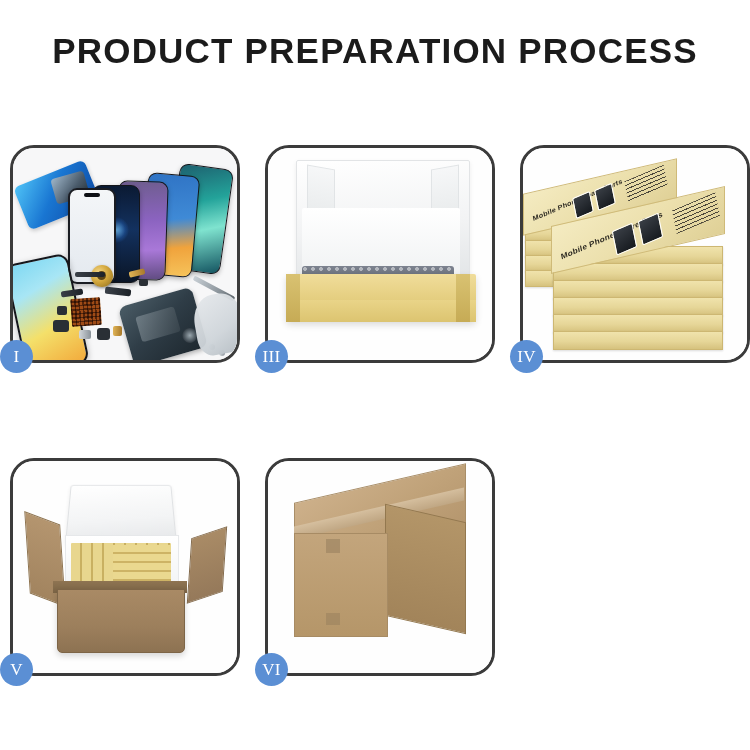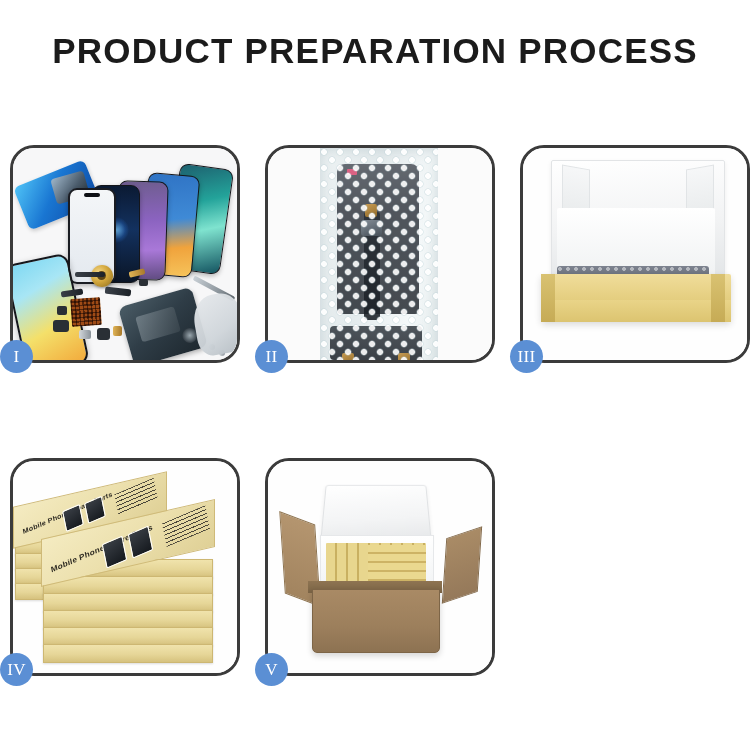--- a/index.html
+++ b/index.html
@@ -503,23 +503,6 @@
     <div class="badge">I</div>
   </div>
 
-  <div class="panel">
-    <div class="panel-inner p2">
-      <div class="bag">
-        <div class="lcd">
-          <div class="lcd-tag"></div>
-        </div>
-        <div class="flex-strip"></div>
-        <div class="flex-chip"></div>
-        <div class="ic-gold" style="left:45px;top:56px;"></div>
-        <div class="bottom-flex"></div>
-        <div class="ic-gold" style="left:22px;bottom:6px;"></div>
-        <div class="ic-gold" style="left:78px;bottom:6px;"></div>
-        <div class="bubbles"></div>
-      </div>
-    </div>
-    <div class="badge">II</div>
-  </div>
 
   <div class="panel">
     <div class="panel-inner p3">

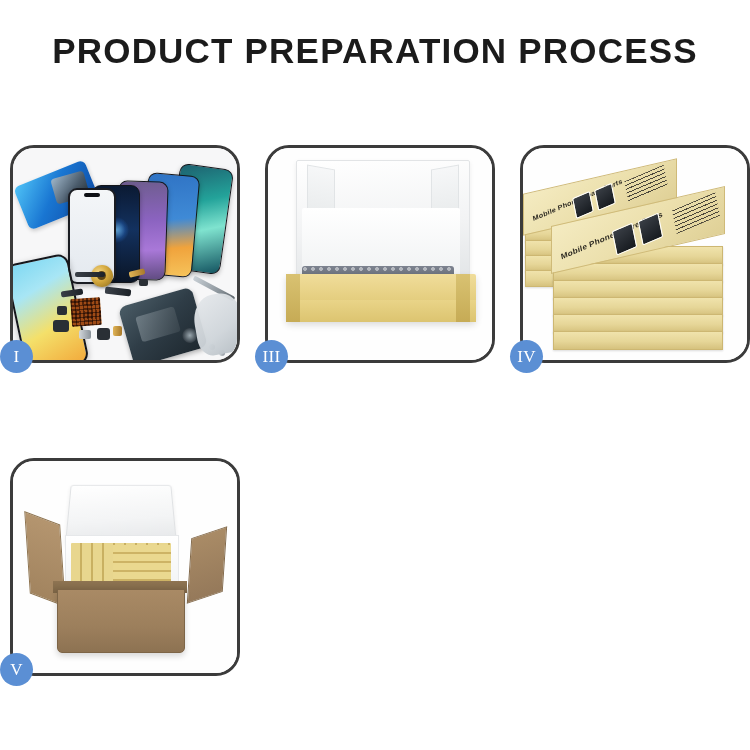--- a/index.html
+++ b/index.html
@@ -567,6 +567,17 @@
     <div class="badge">V</div>
   </div>
 
+  <div class="panel">
+    <div class="panel-inner p6">
+      <div class="box6-top"></div>
+      <div class="box6-tape"></div>
+      <div class="box6-right"></div>
+      <div class="box6-left"></div>
+      <div class="box6-seamA"></div>
+      <div class="box6-seamB"></div>
+    </div>
+    <div class="badge">VI</div>
+  </div>
 
 </div>
 

